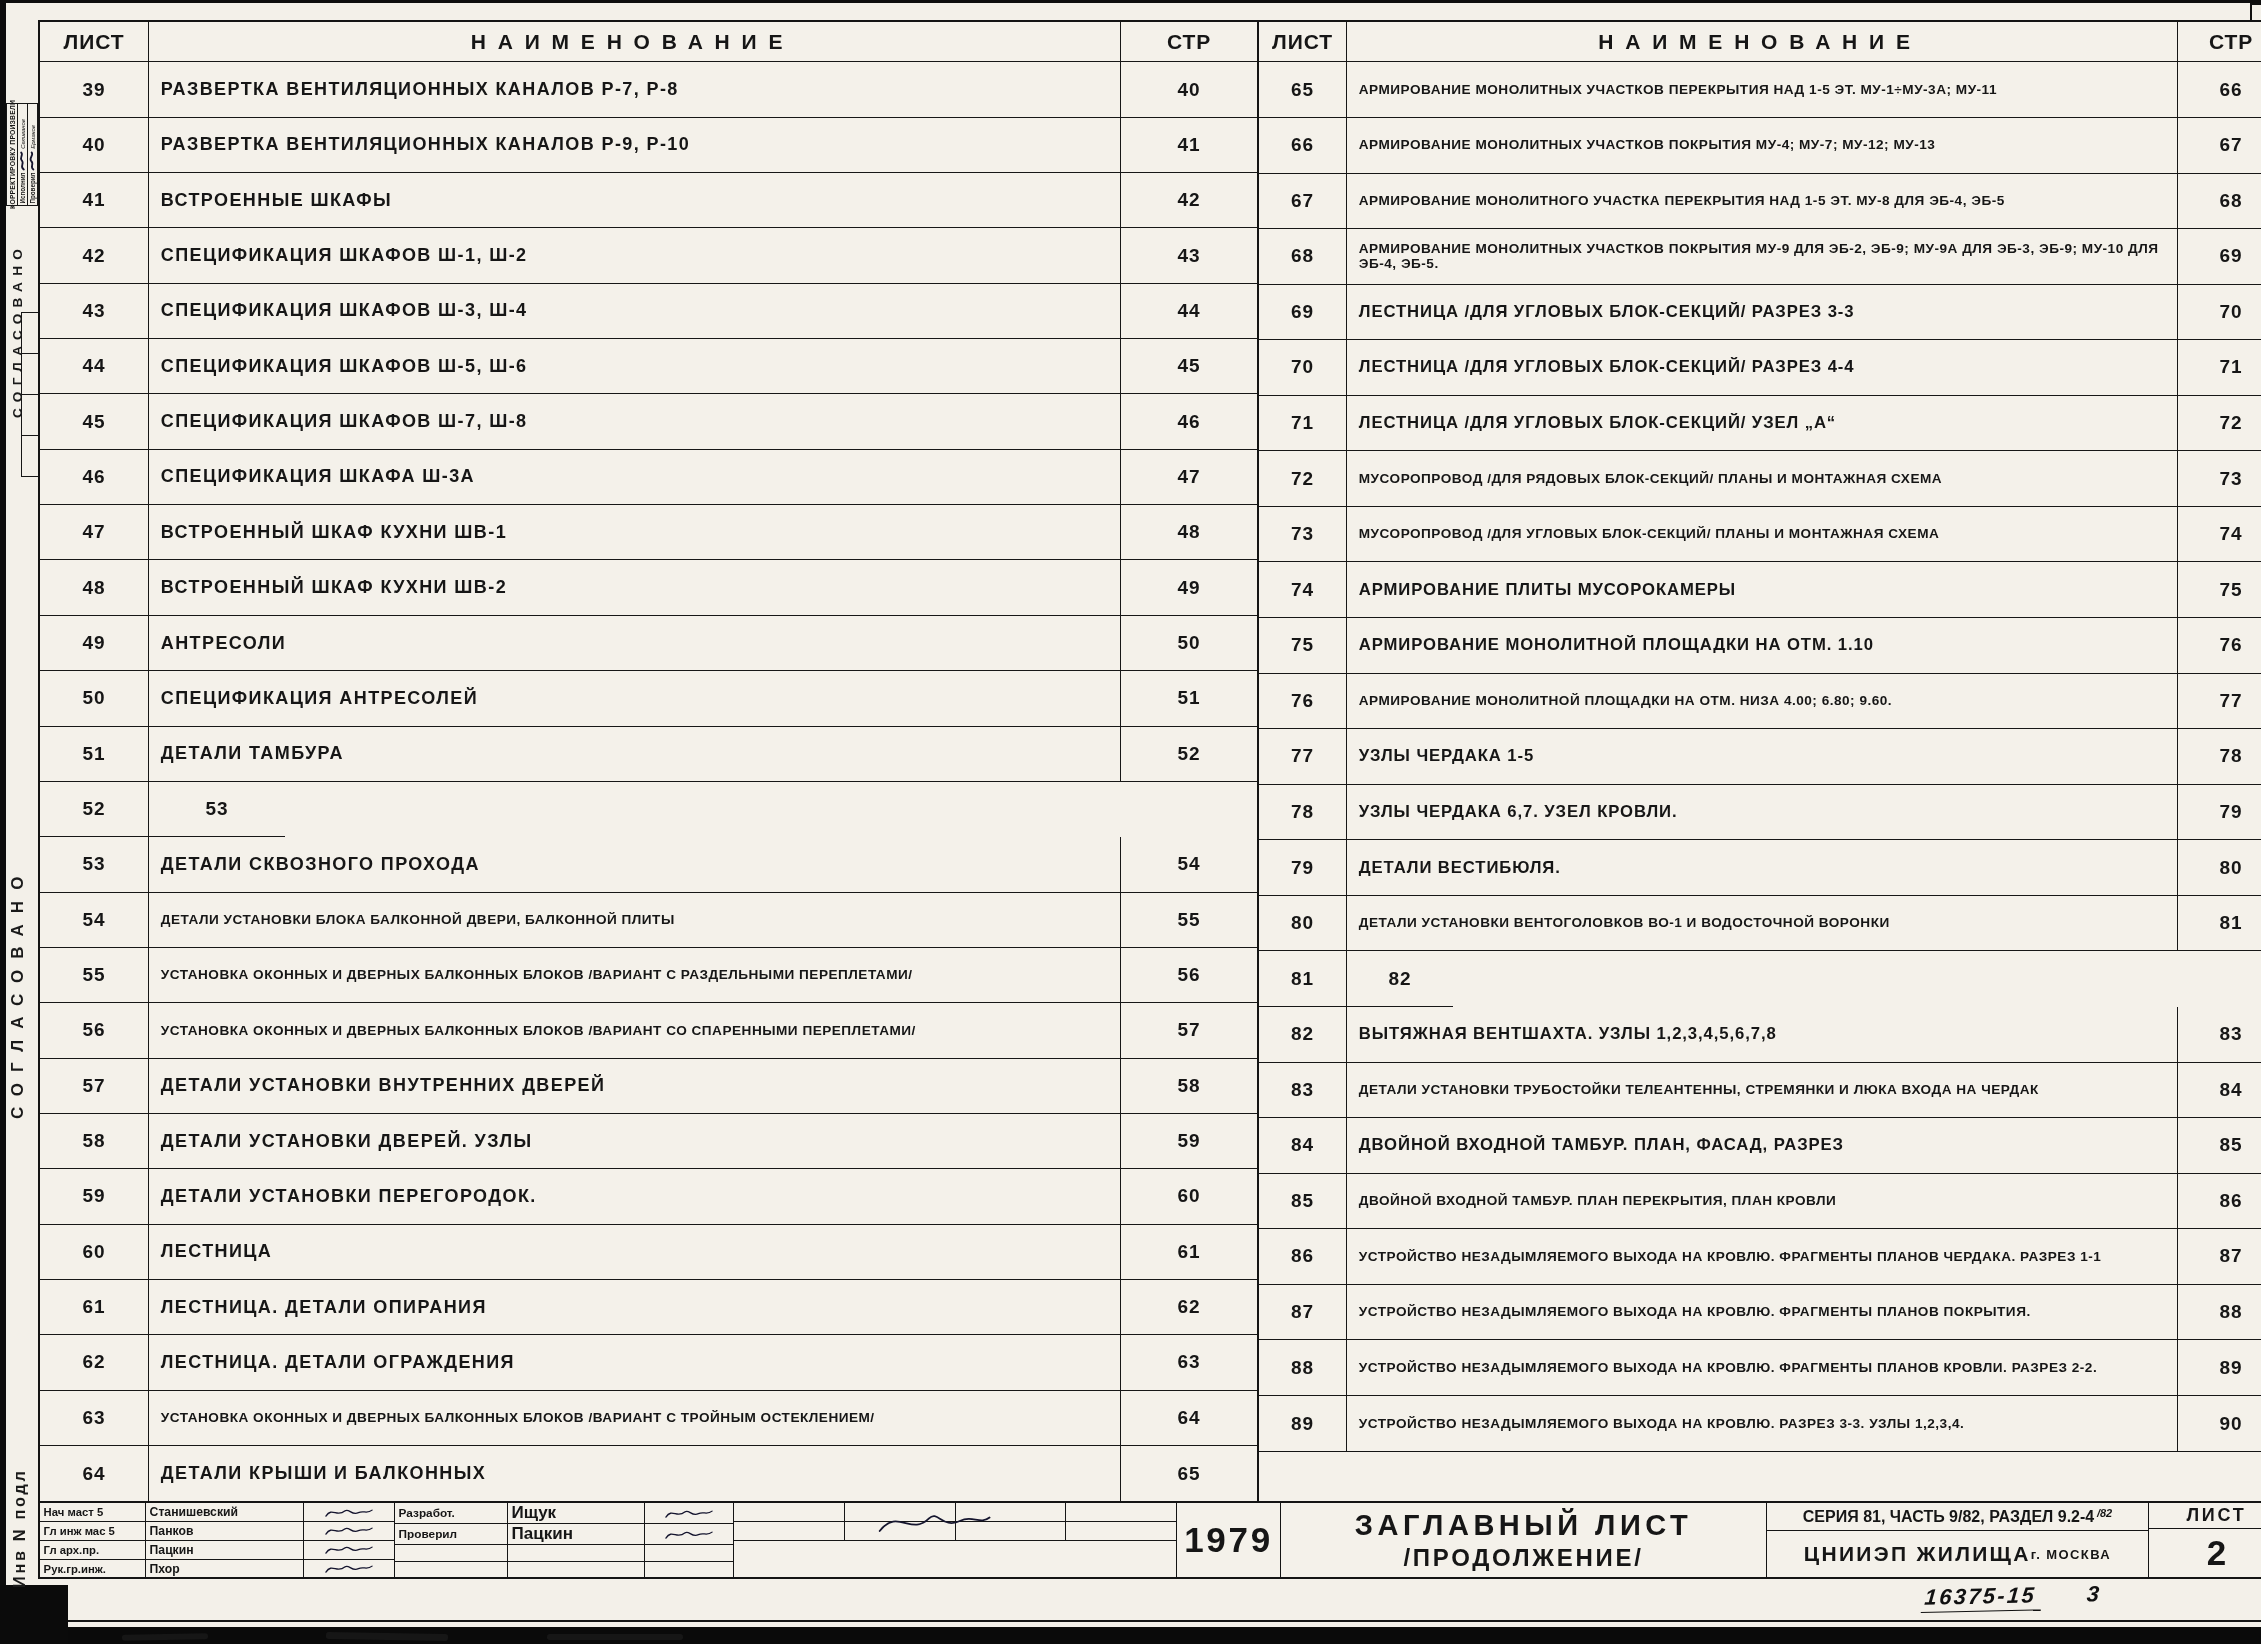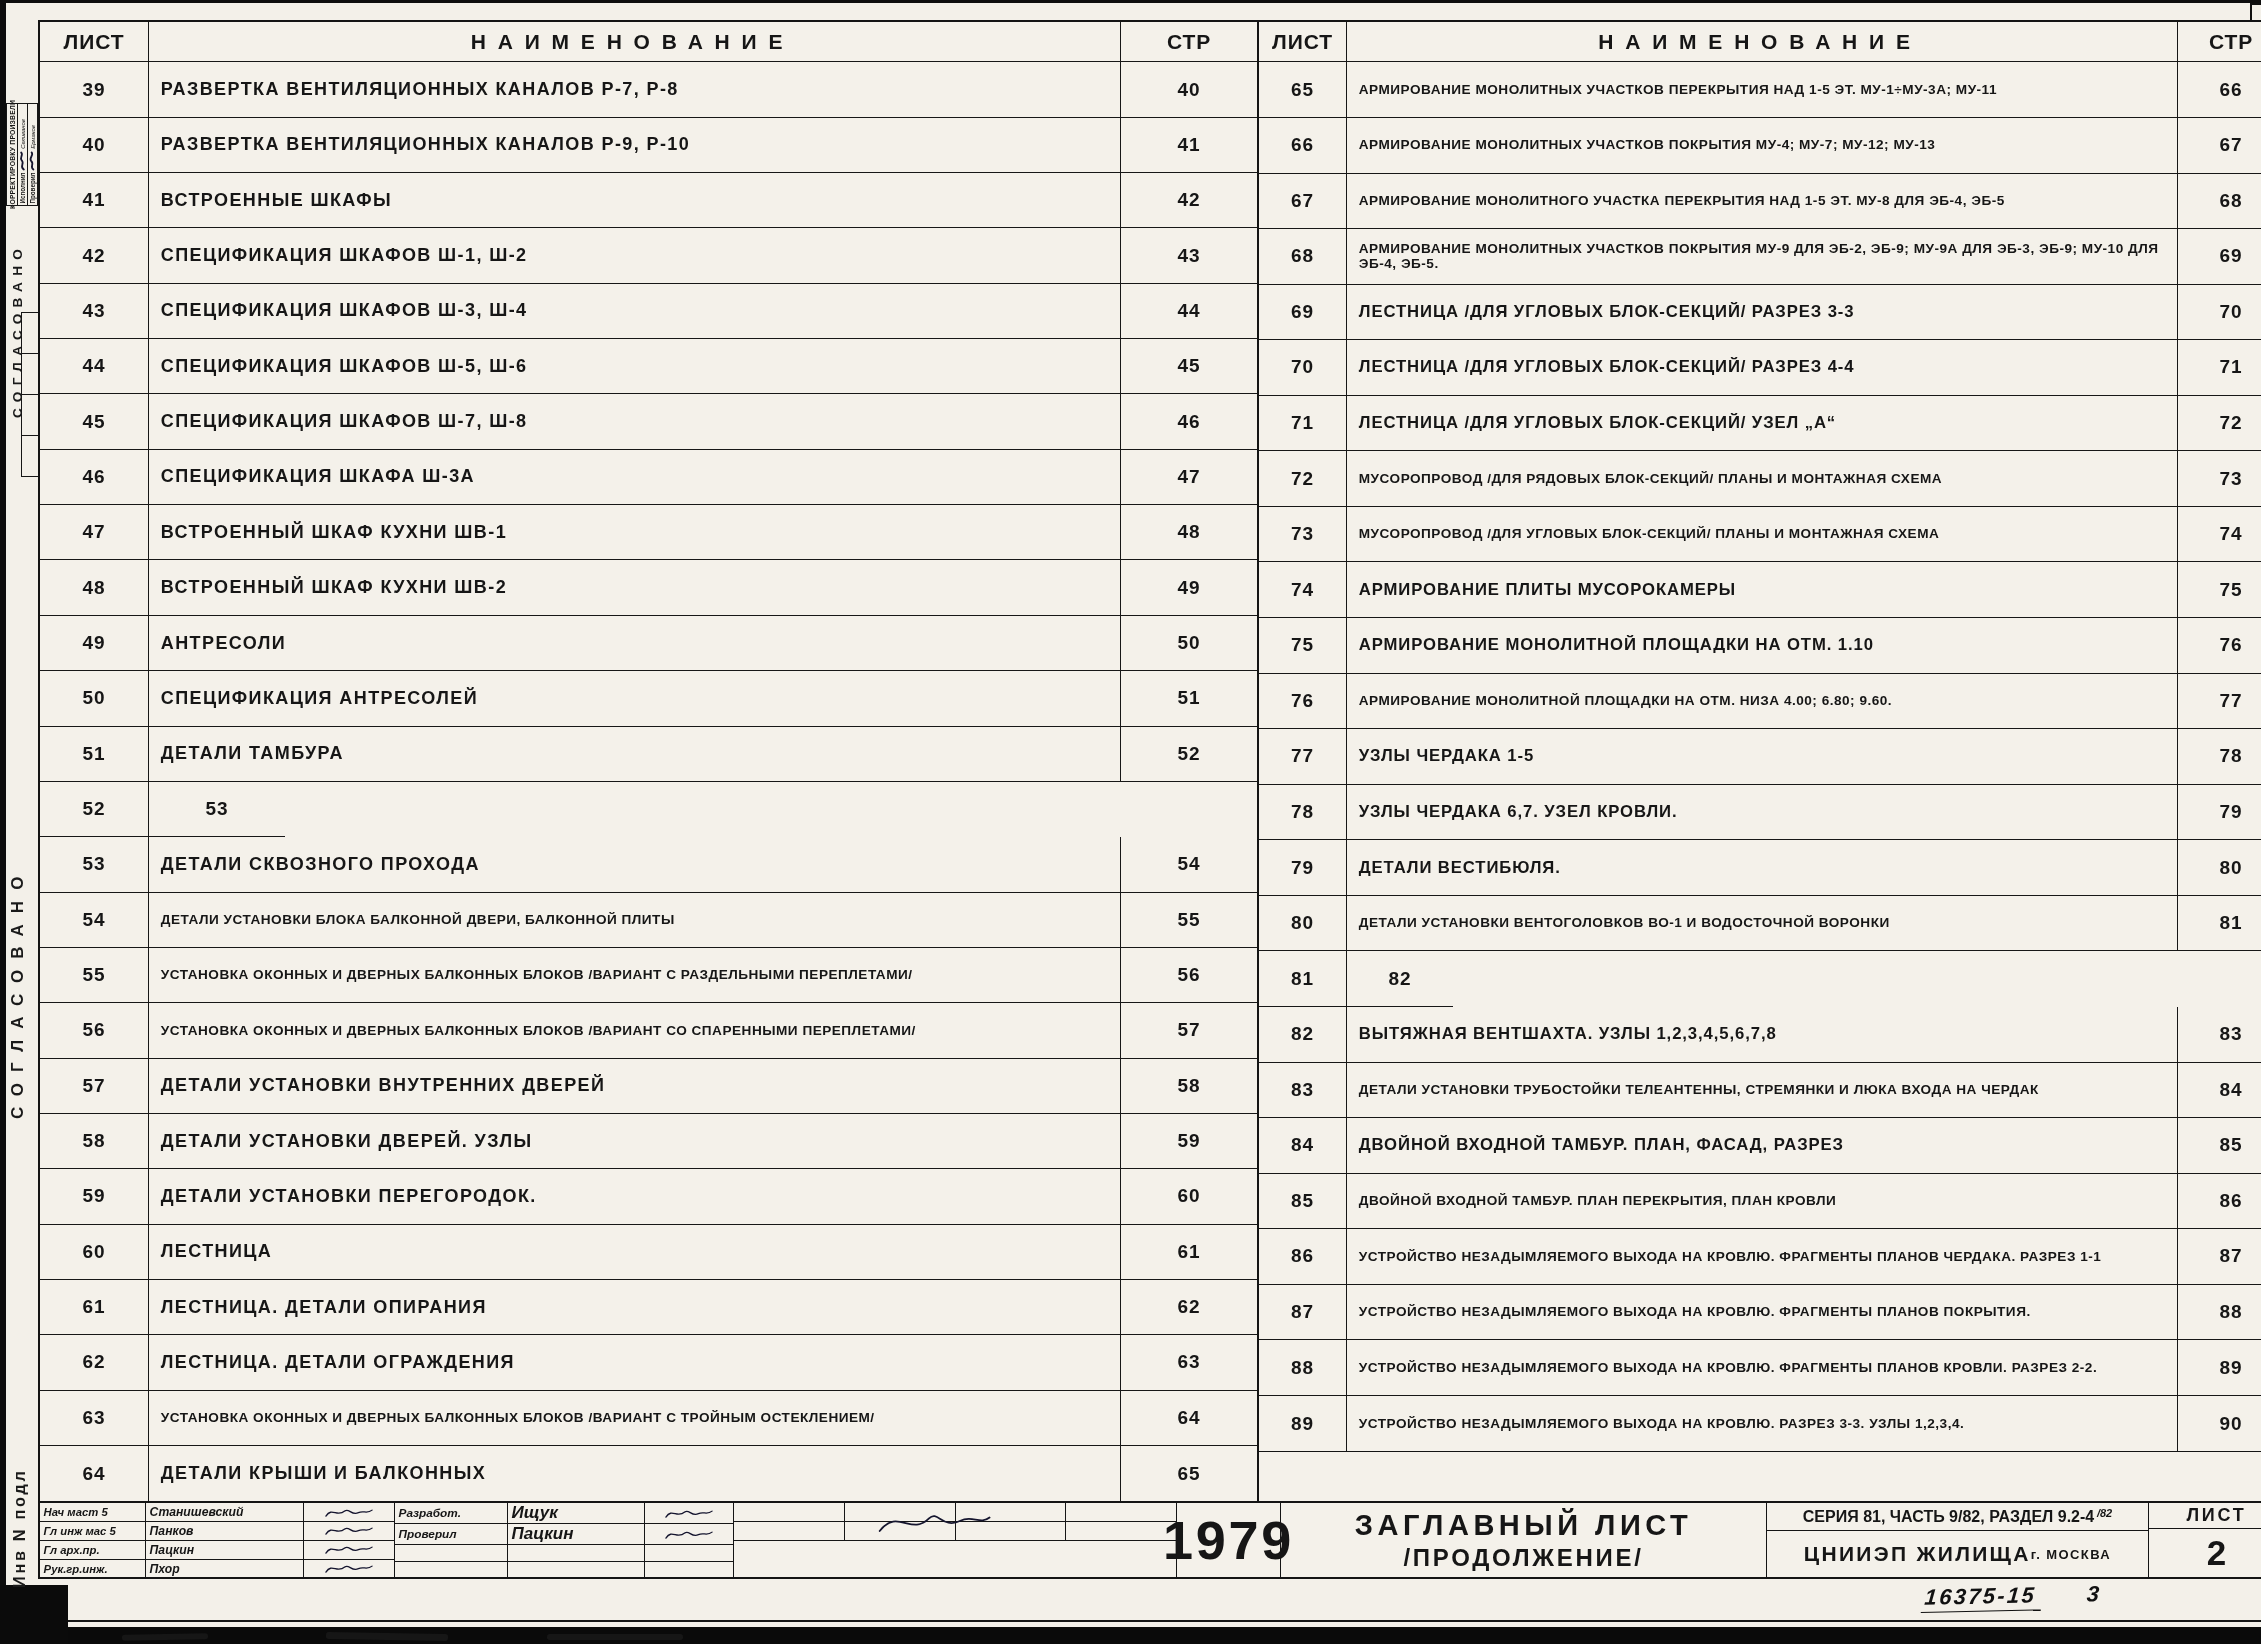--- a/index.html
+++ b/index.html
@@ -71,7 +71,7 @@
 
   
   .titleblock{flex:none;height:76px;border-top:2.3px solid #141414;display:flex;}
-  .tb-col{display:flex;flex-direction:column;border-right:1.8px solid #141414;font-style:italic;}
+  .tb-col{display:flex;flex-direction:column;border-right:1.8px solid #141414;}
   .tb-approvals{width:355px;}
   .tb-dev{width:339px;}
   .tb-mid{width:443px;position:relative;}

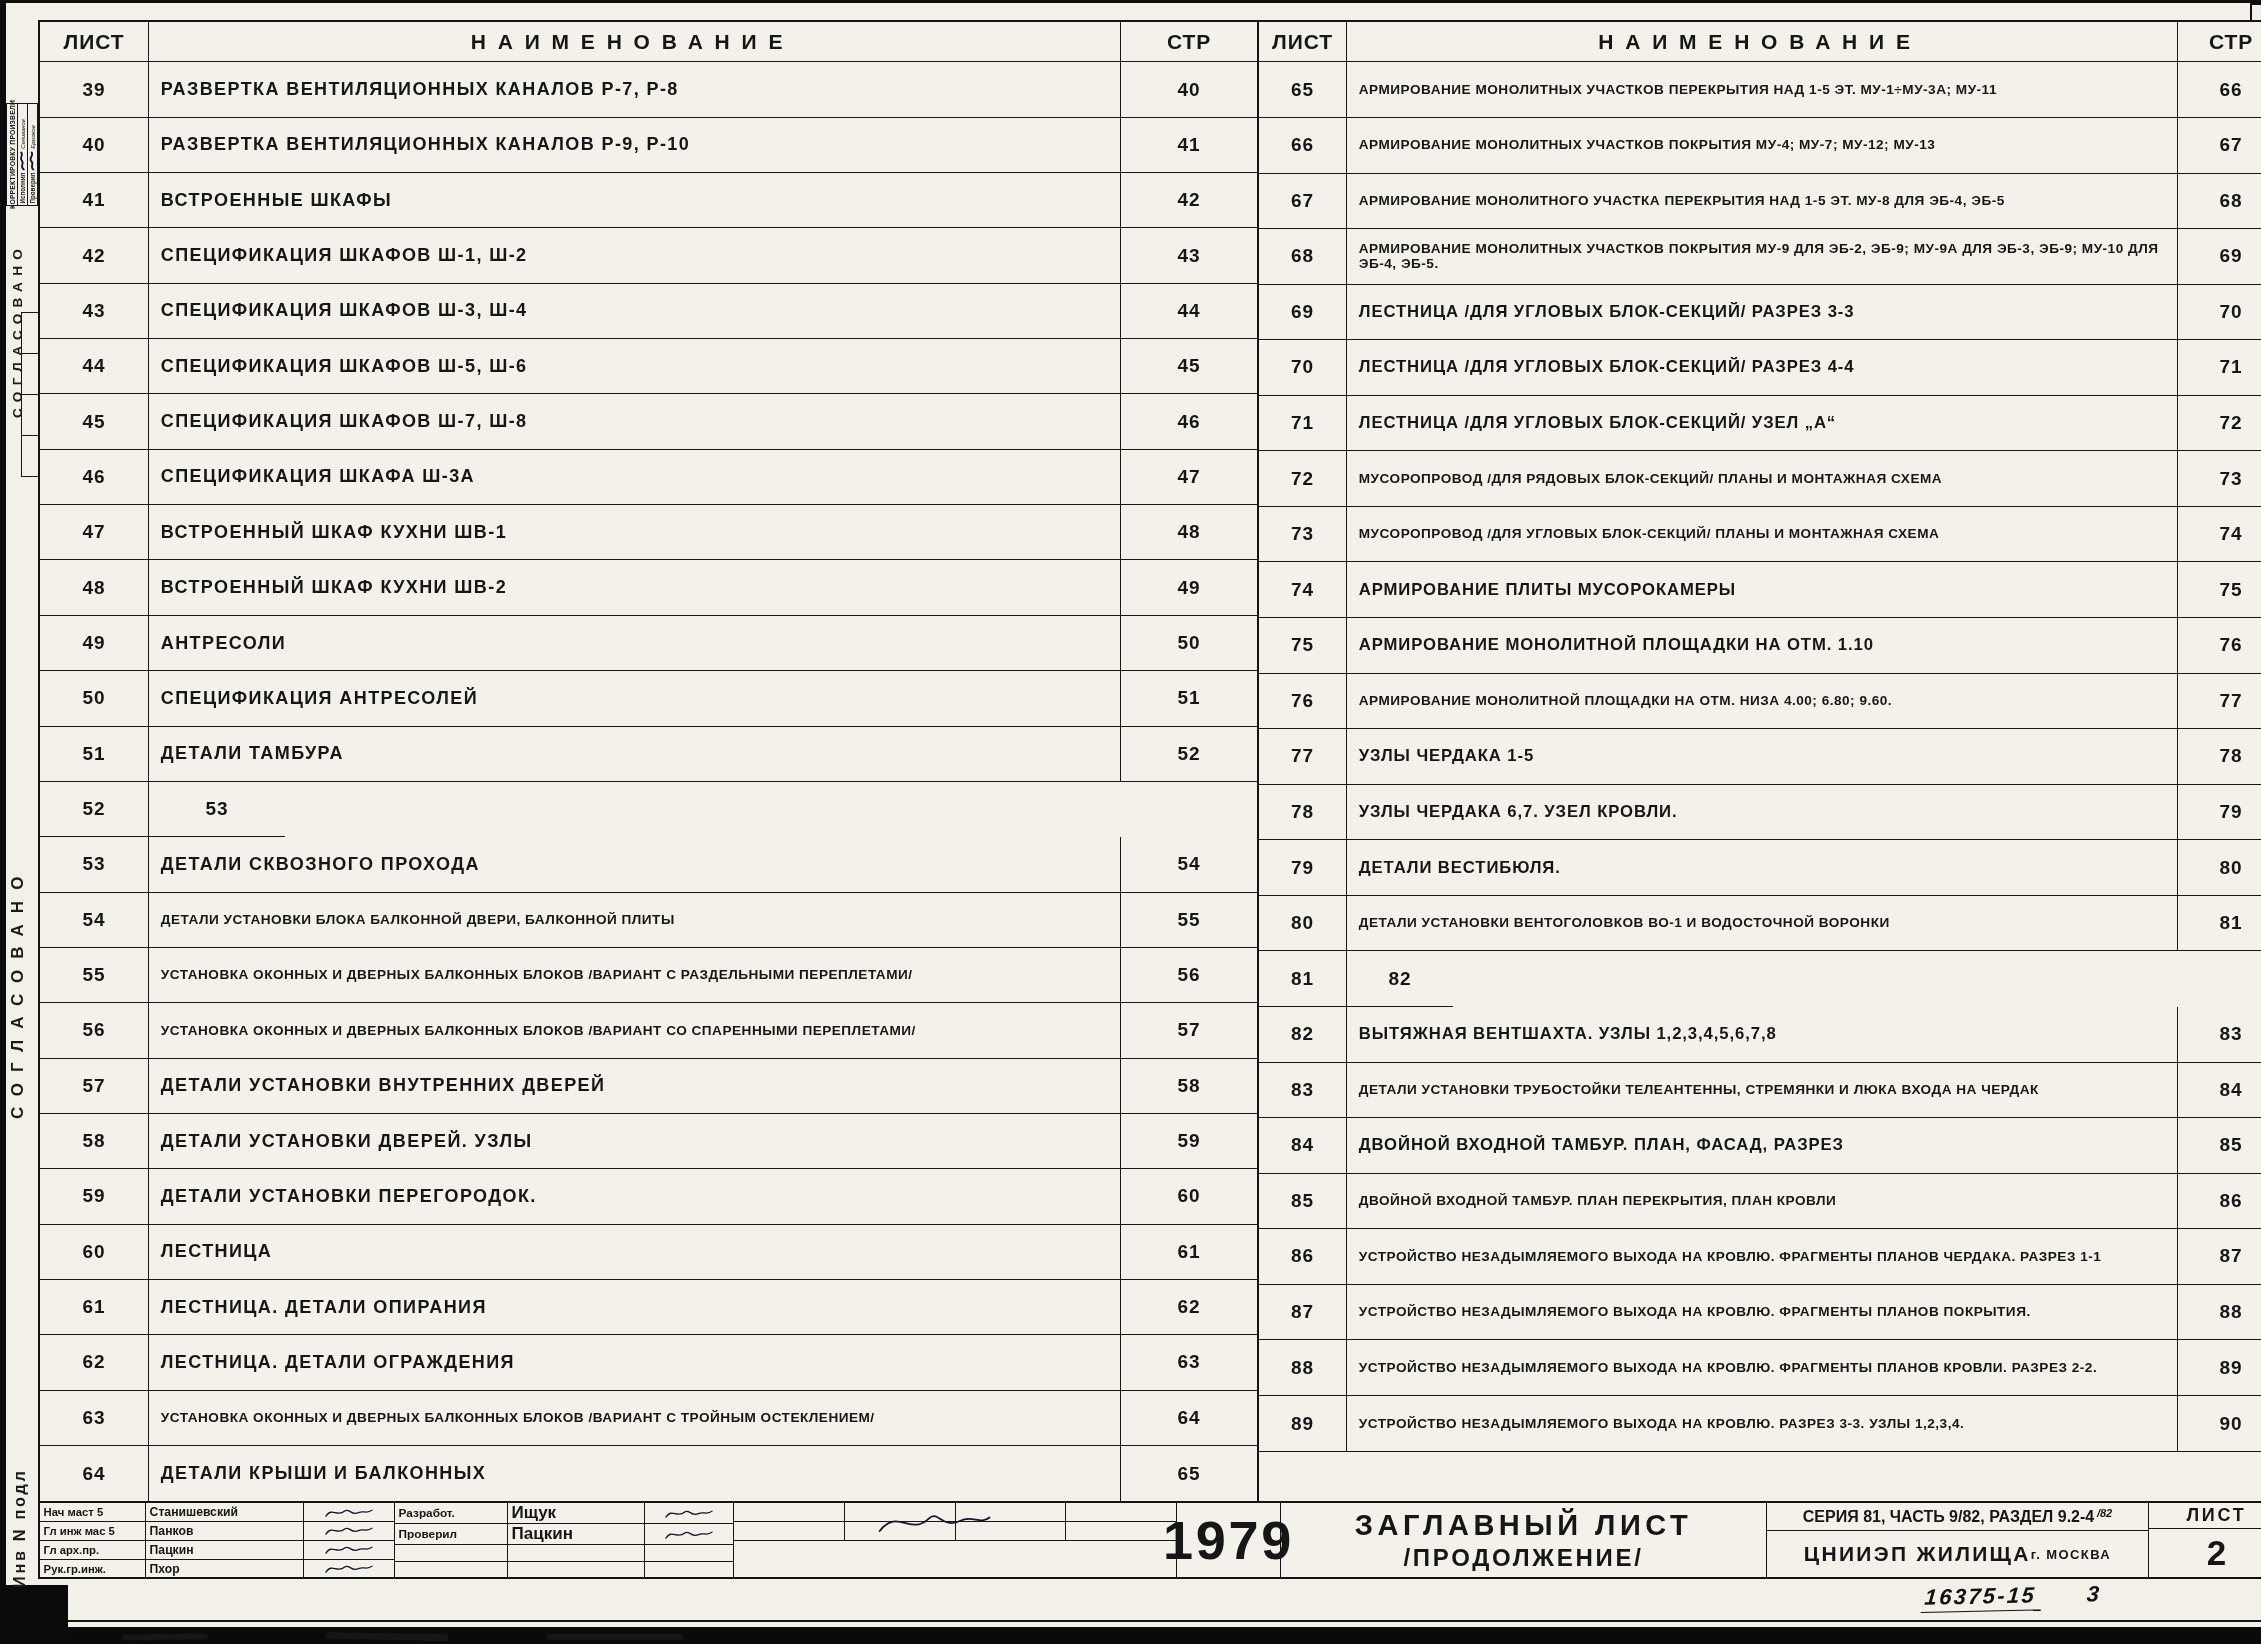--- a/index.html
+++ b/index.html
@@ -75,7 +75,7 @@
   .tb-approvals{width:355px;}
   .tb-dev{width:339px;}
   .tb-mid{width:443px;position:relative;}
-  .tb-year{width:104px;display:flex;align-items:center;justify-content:center;font-size:54px;font-weight:800;letter-spacing:2.7px;border-right:1.8px solid #141414;}
+  .tb-year{width:104px;display:flex;align-items:center;justify-content:center;font-size:35px;font-weight:800;letter-spacing:2.7px;border-right:1.8px solid #141414;}
   .tb-title{flex:1;border-right:1.8px solid #141414;display:flex;flex-direction:column;align-items:center;justify-content:center;}
   .tb-title .t1{font-size:29px;font-weight:bold;letter-spacing:4.5px;}
   .tb-title .t2{font-size:24px;font-weight:bold;letter-spacing:2.7px;margin-top:2.7px;}

